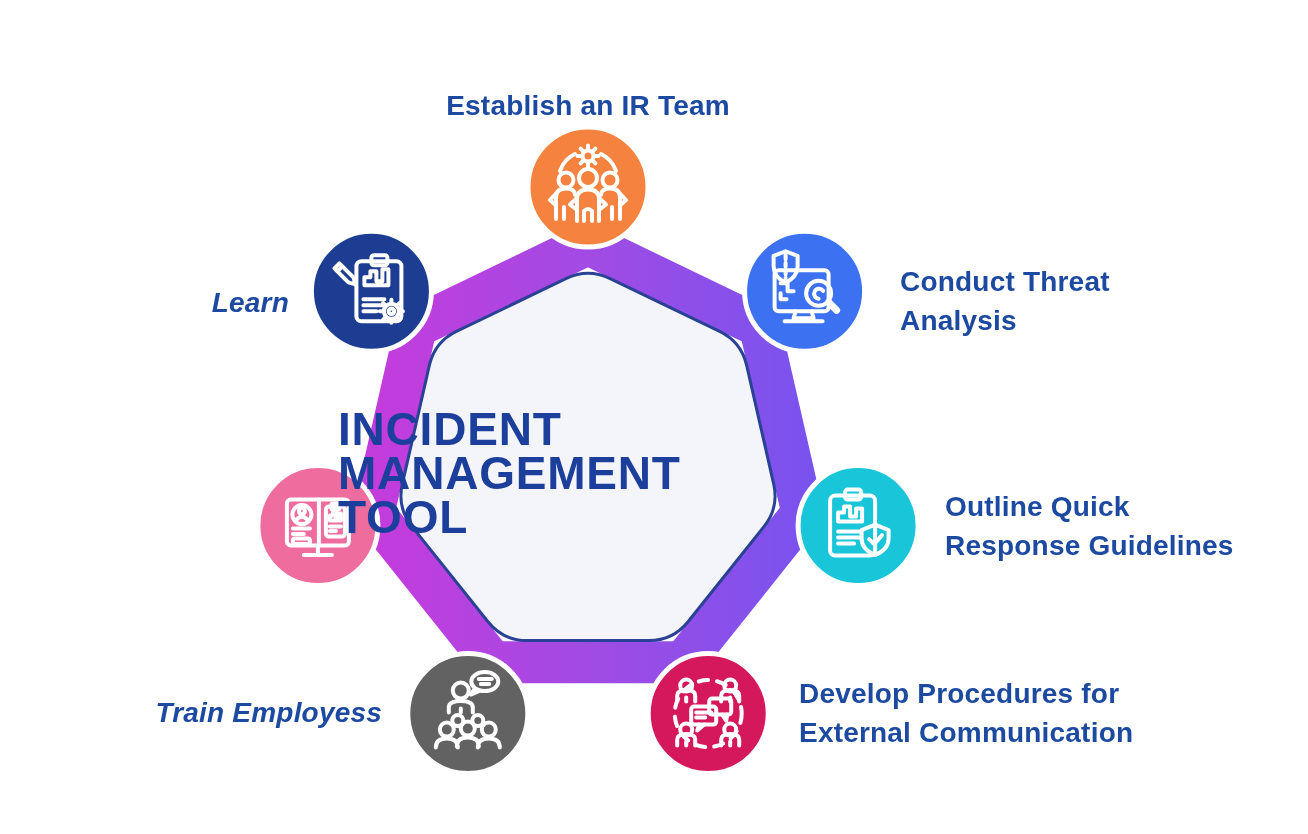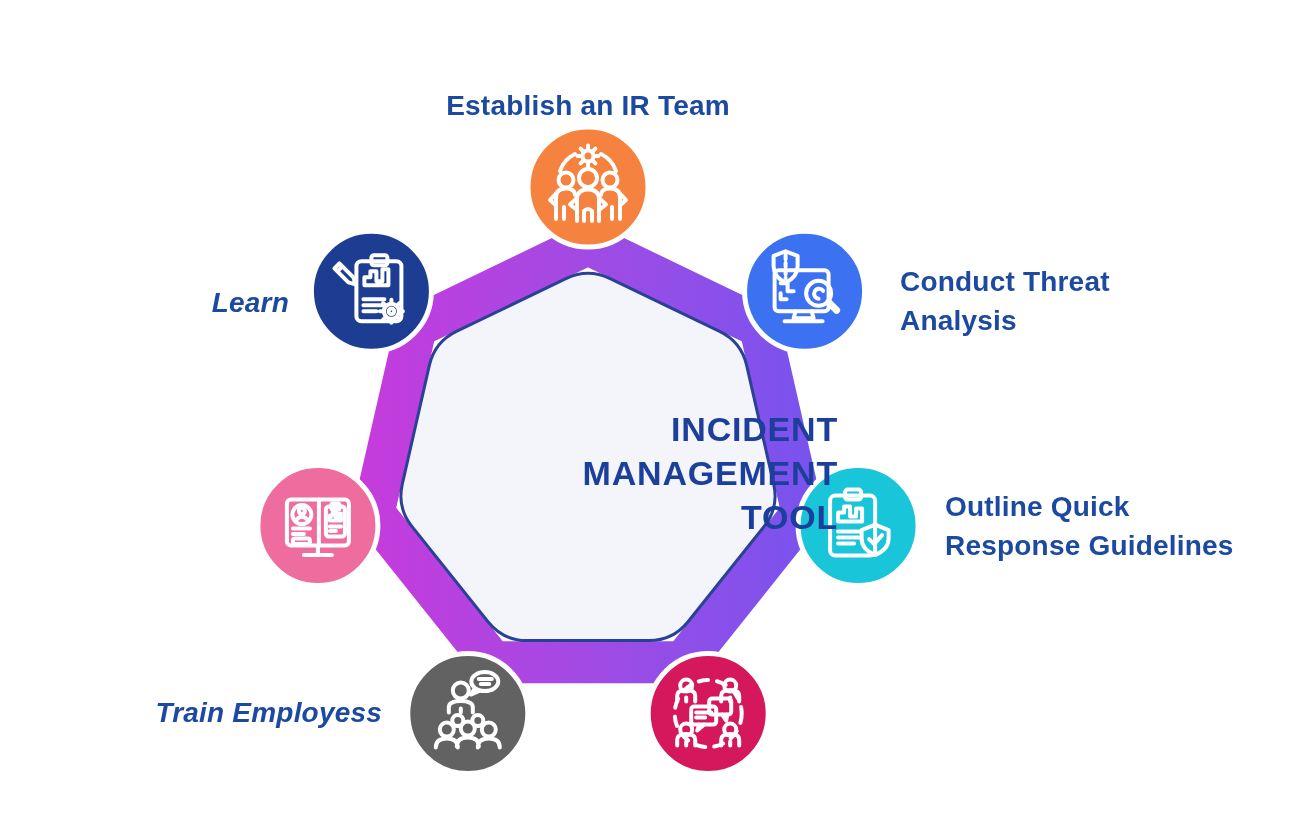--- a/index.html
+++ b/index.html
@@ -24,9 +24,9 @@
   .title{
     position:absolute;
     left:338px;top:407px;width:500px;
-    text-align:right;
+    text-align:left;
     font-weight:800;
-    font-size:34px;
+    font-size:46px;
     line-height:44px;
     letter-spacing:.8px;
     color:var(--title-color,#1c3f9c);

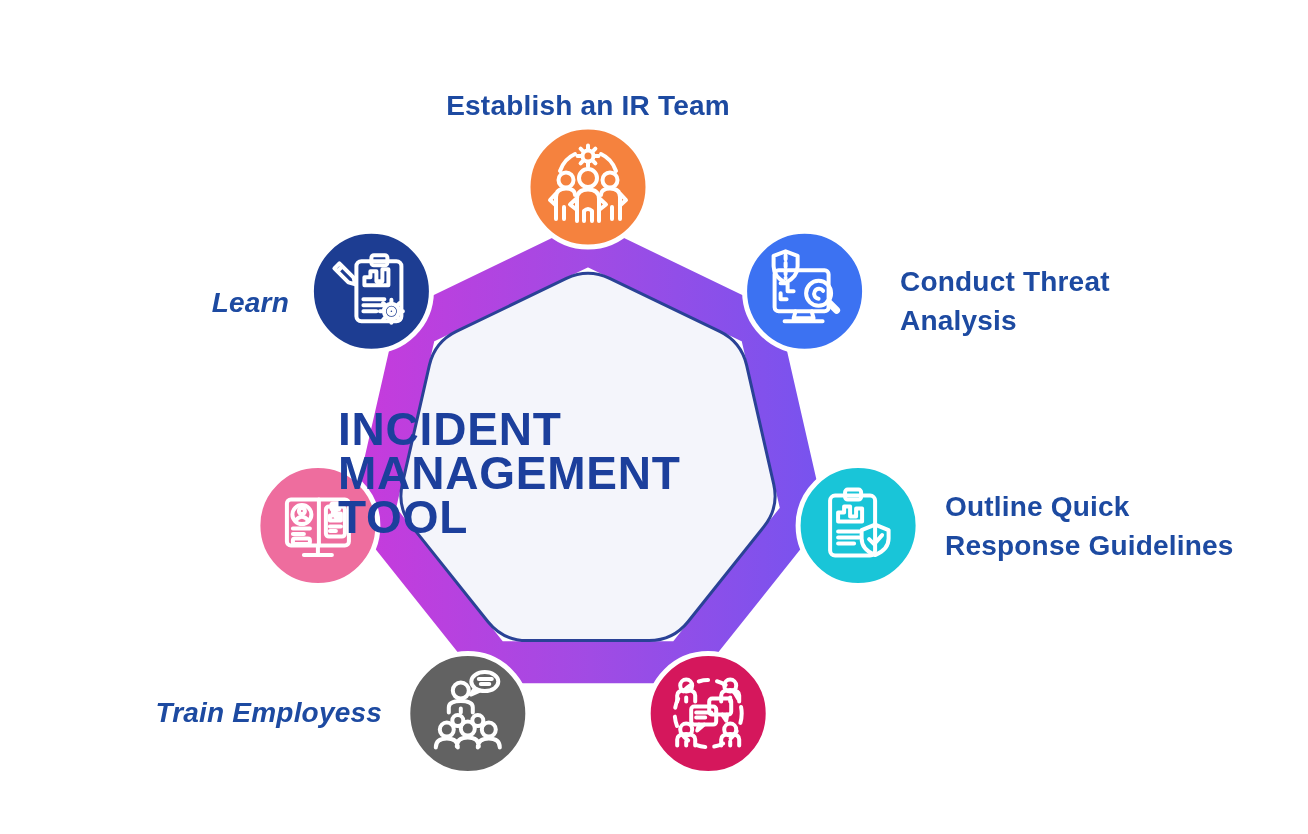--- a/index.html
+++ b/index.html
@@ -173,6 +173,8 @@
 Analysis</div>
   <div class="label" style="left:945px;top:487px;">Outline Quick
 Response Guidelines</div>
+  <div class="label" style="left:799px;top:674px;">Develop Procedures for
+External Communication</div>
   <div class="label right" style="right:926px;top:693px;width:400px;">Train Employess</div>
   <div class="label right" style="right:1019px;top:283px;width:200px;">Learn</div>
 </div>

